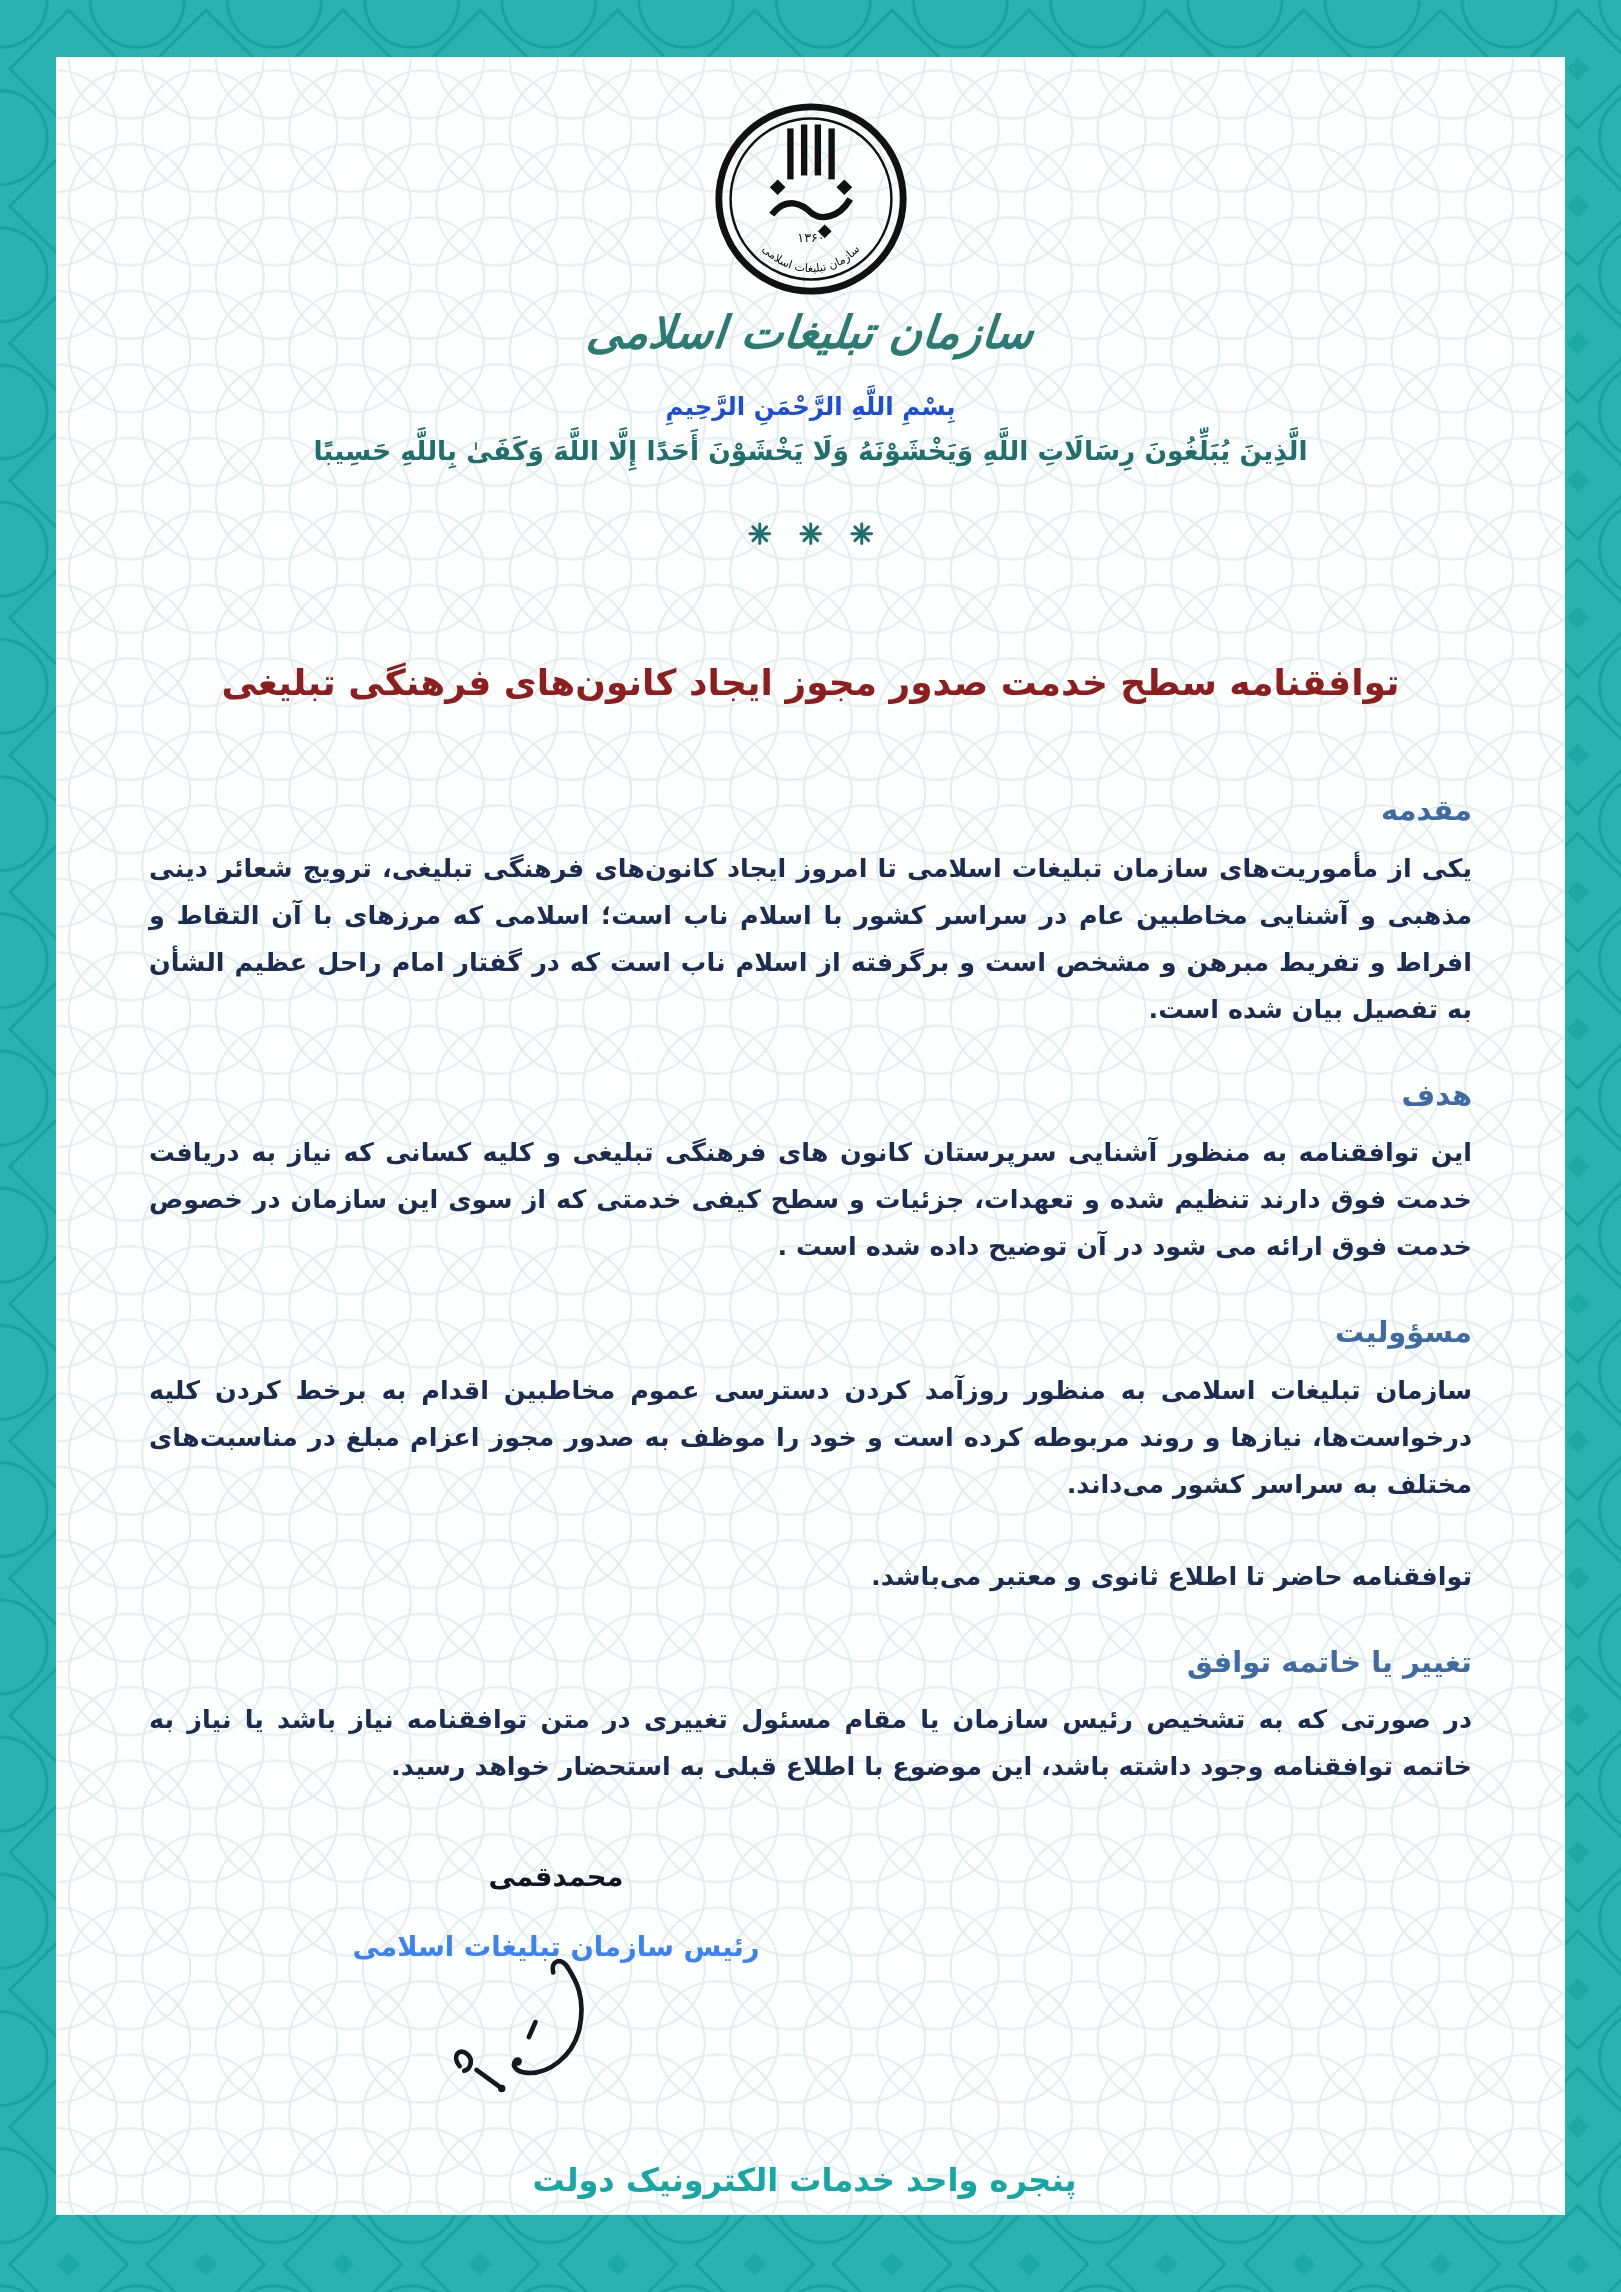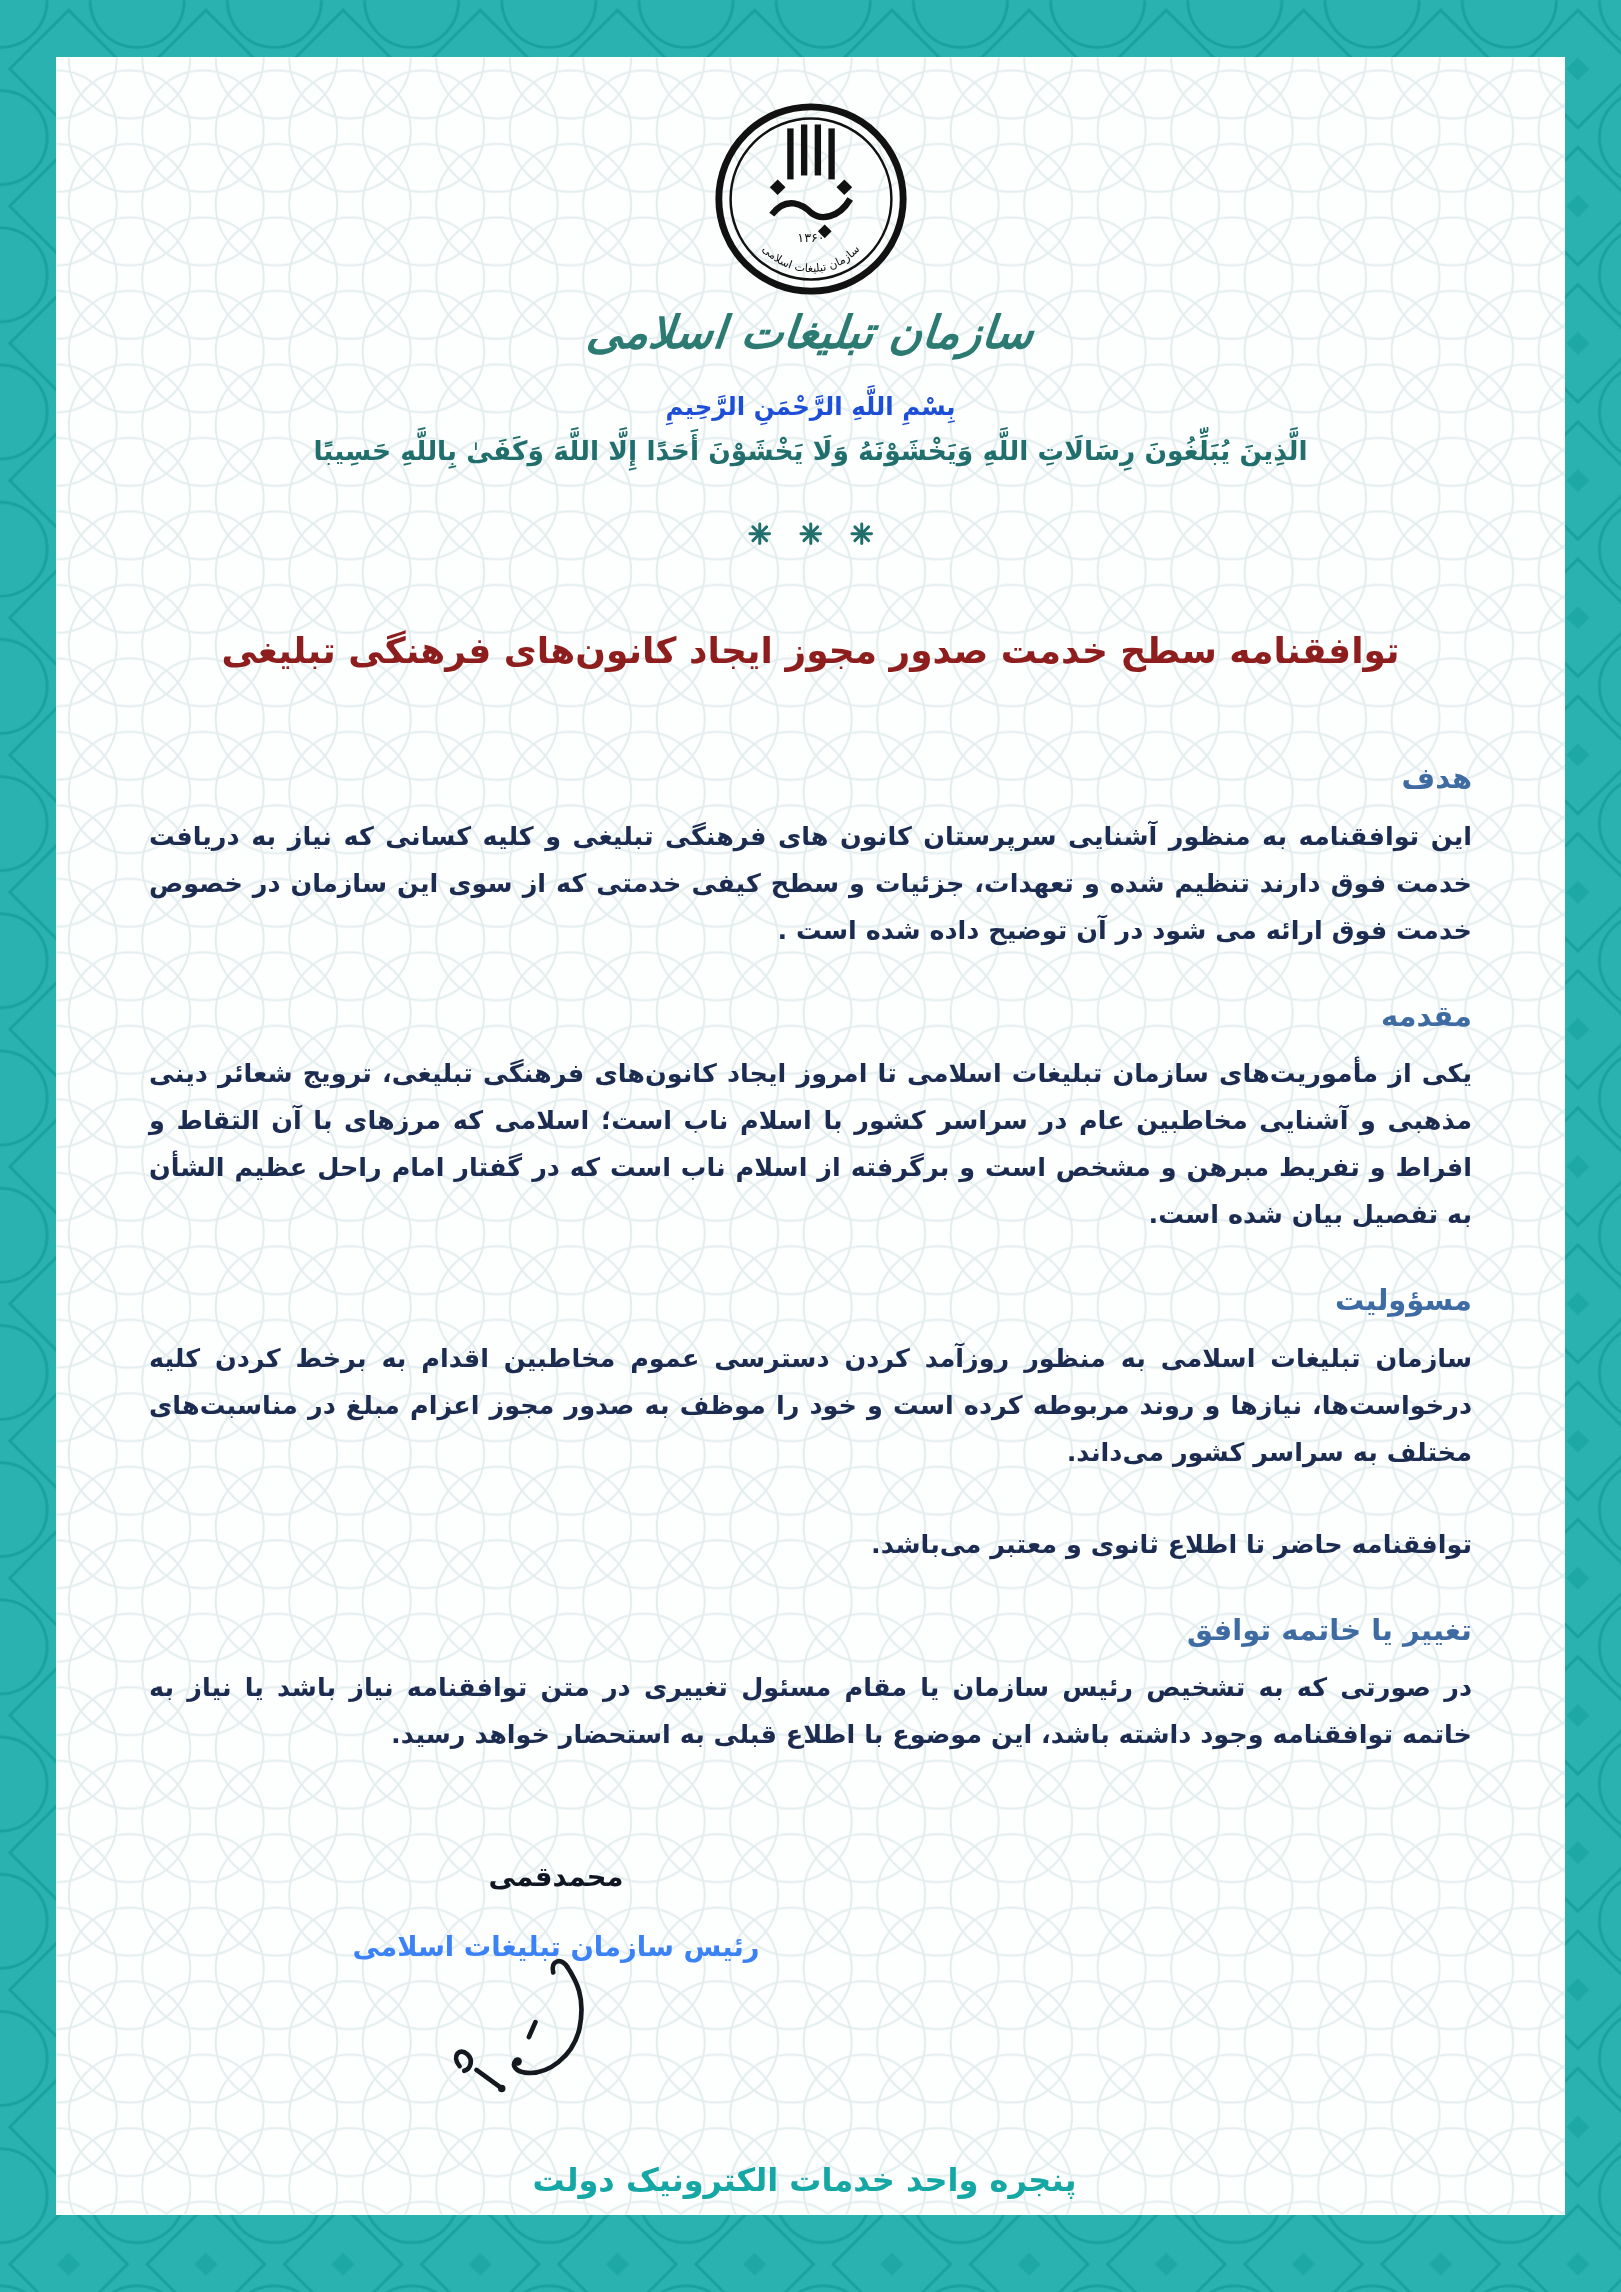--- a/index.html
+++ b/index.html
@@ -30,7 +30,7 @@
   .ornament-row { margin-top:55px; display:flex; justify-content:center; gap:25.5px; }
 
   .doc-title {
-    margin-top:84px; margin-bottom:90px;
+    margin-top:116px; margin-bottom:90px;
     color:#8e1e1e; font-size:36px; font-weight:bold; letter-spacing:0;
   }
 

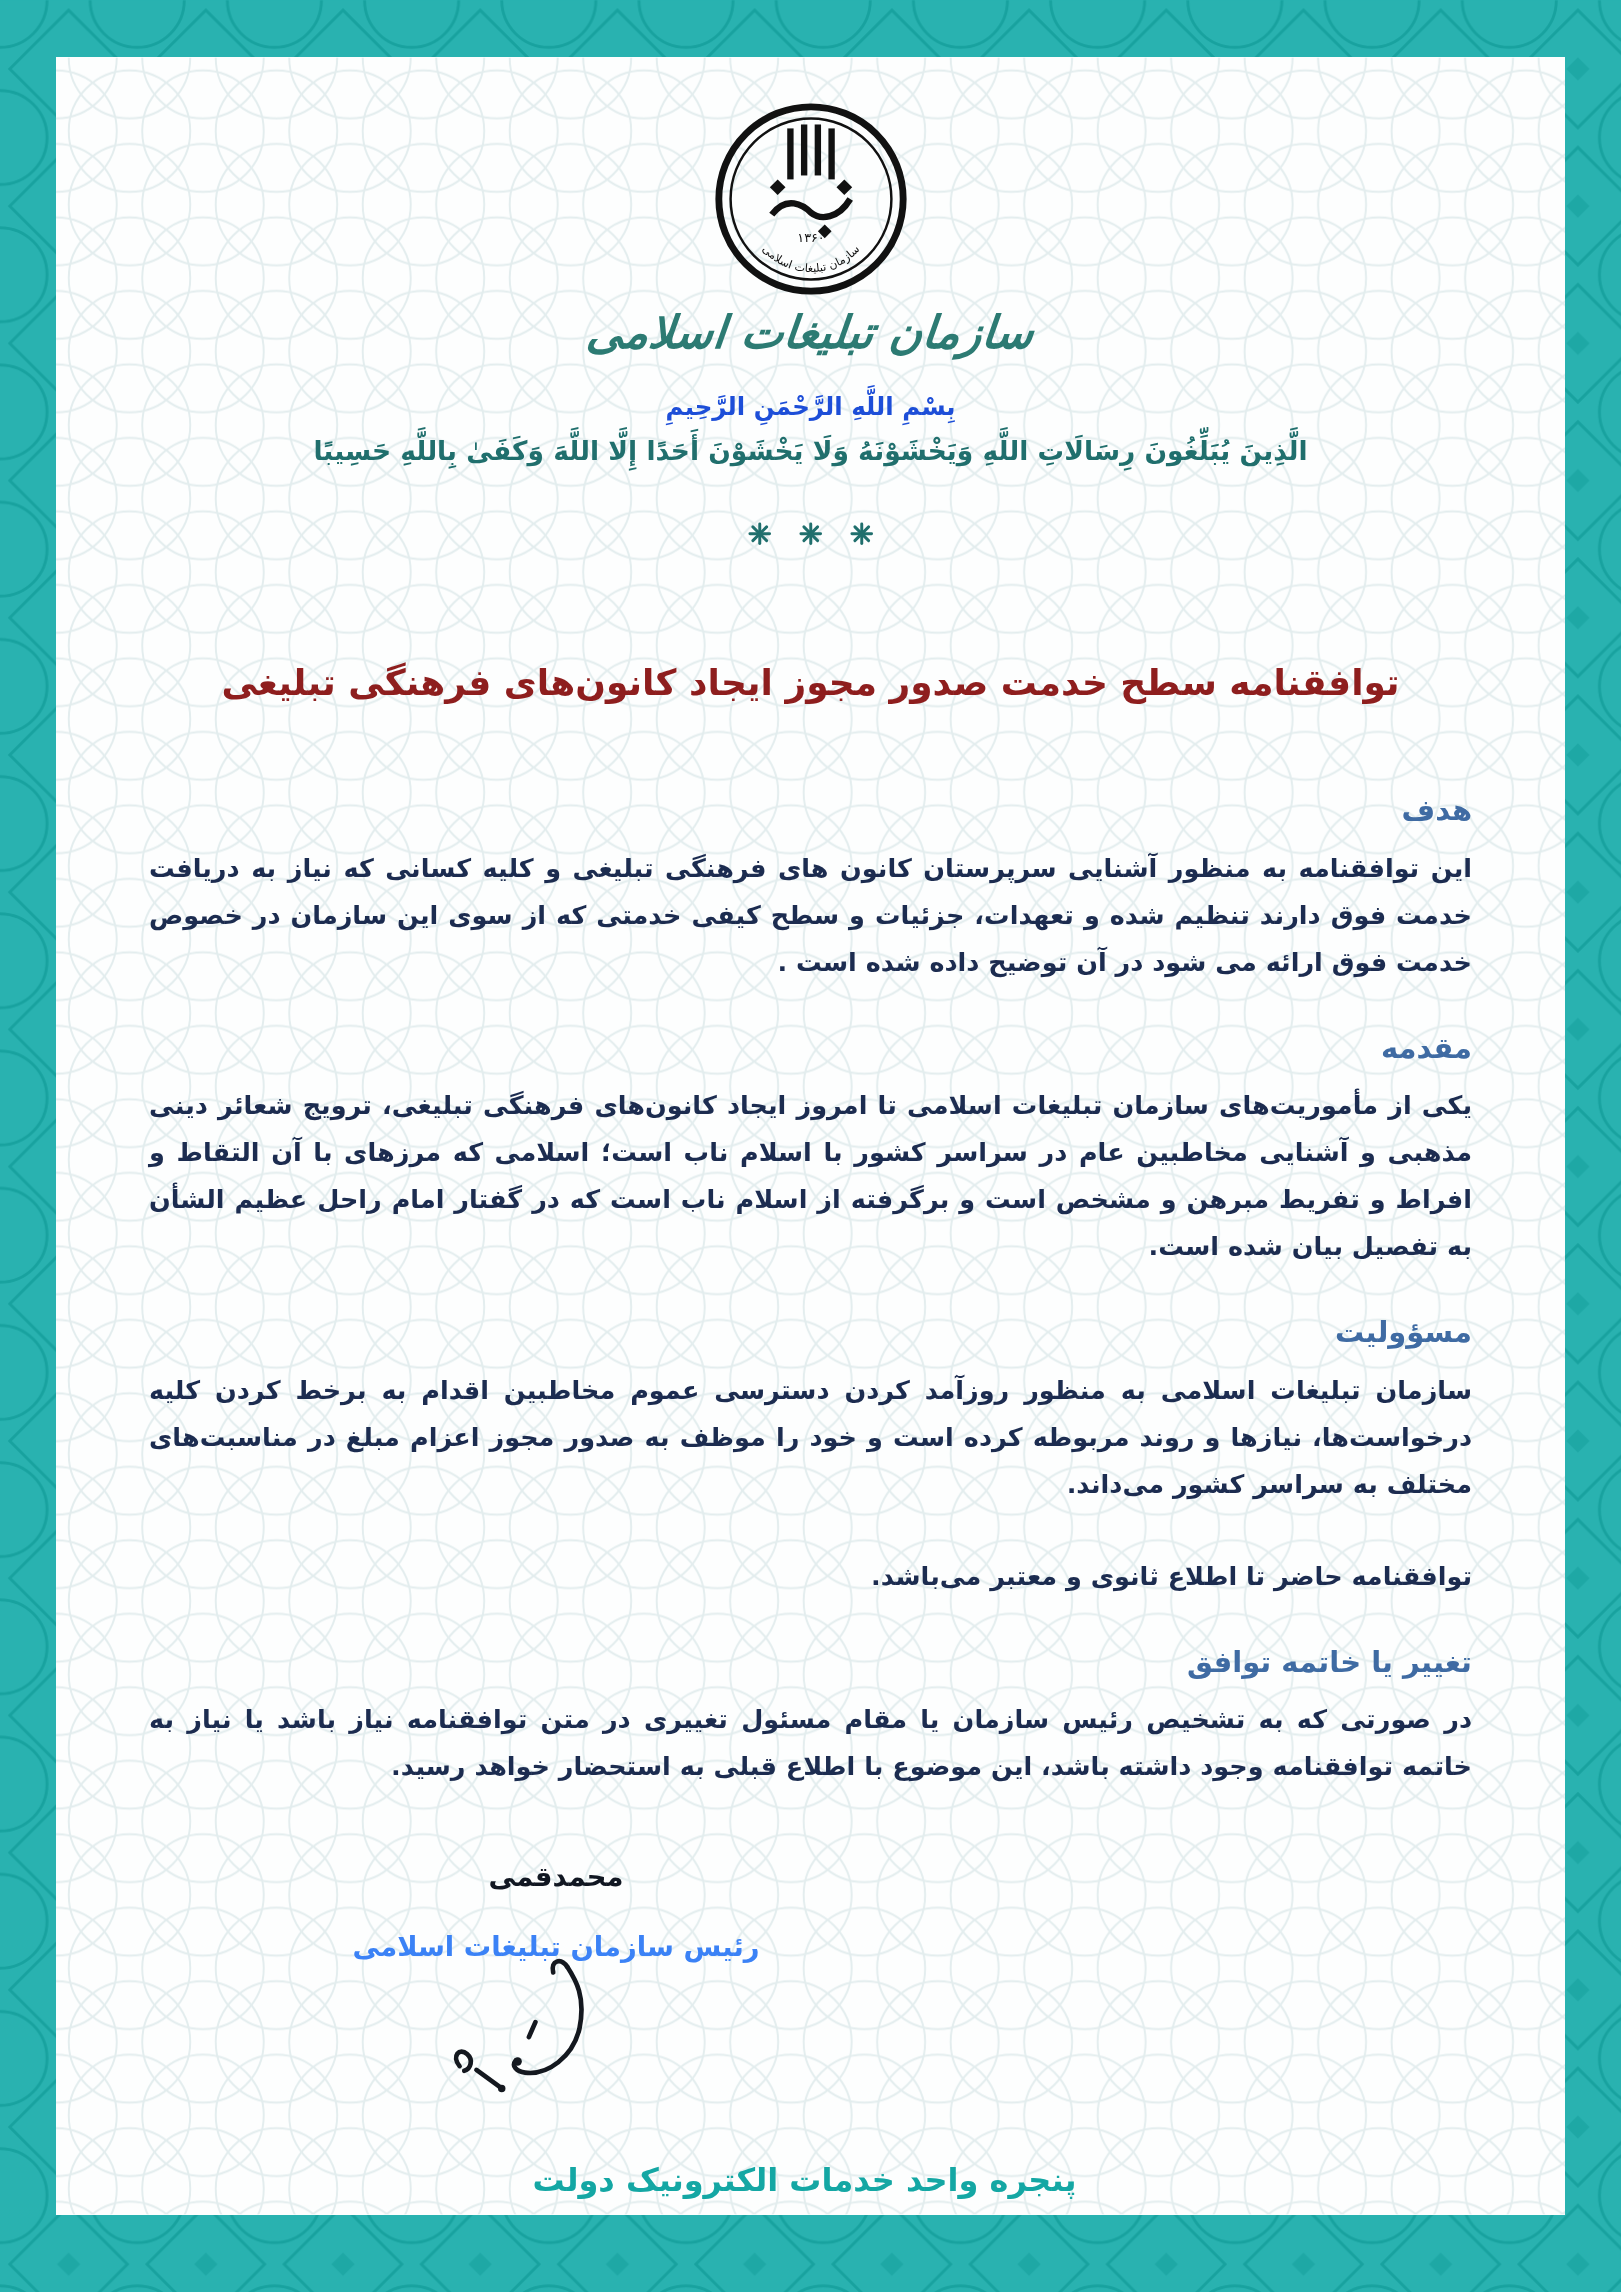--- a/index.html
+++ b/index.html
@@ -167,13 +167,13 @@
     <div class="sections">
 
       <div class="section">
+        <div class="section-heading">مقدمه</div>
+        <div class="section-body">یکی از مأموریت‌های سازمان تبلیغات اسلامی تا امروز ایجاد کانون‌های فرهنگی تبلیغی، ترویج شعائر دینی مذهبی و آشنایی مخاطبین عام در سراسر کشور با اسلام ناب است؛ اسلامی که مرزهای با آن التقاط و افراط و تفریط مبرهن و مشخص است و برگرفته از اسلام ناب است که در گفتار امام راحل عظیم الشأن به تفصیل بیان شده است.</div>
+      </div>
+
+      <div class="section">
         <div class="section-heading">هدف</div>
         <div class="section-body">این توافقنامه به منظور آشنایی سرپرستان کانون های فرهنگی تبلیغی و کلیه کسانی که نیاز به دریافت خدمت فوق دارند تنظیم شده و تعهدات، جزئیات و سطح کیفی خدمتی که از سوی این سازمان در خصوص خدمت فوق ارائه می شود در آن توضیح داده شده است .</div>
-      </div>
-
-      <div class="section">
-        <div class="section-heading">مقدمه</div>
-        <div class="section-body">یکی از مأموریت‌های سازمان تبلیغات اسلامی تا امروز ایجاد کانون‌های فرهنگی تبلیغی، ترویج شعائر دینی مذهبی و آشنایی مخاطبین عام در سراسر کشور با اسلام ناب است؛ اسلامی که مرزهای با آن التقاط و افراط و تفریط مبرهن و مشخص است و برگرفته از اسلام ناب است که در گفتار امام راحل عظیم الشأن به تفصیل بیان شده است.</div>
       </div>
 
       <div class="section">

